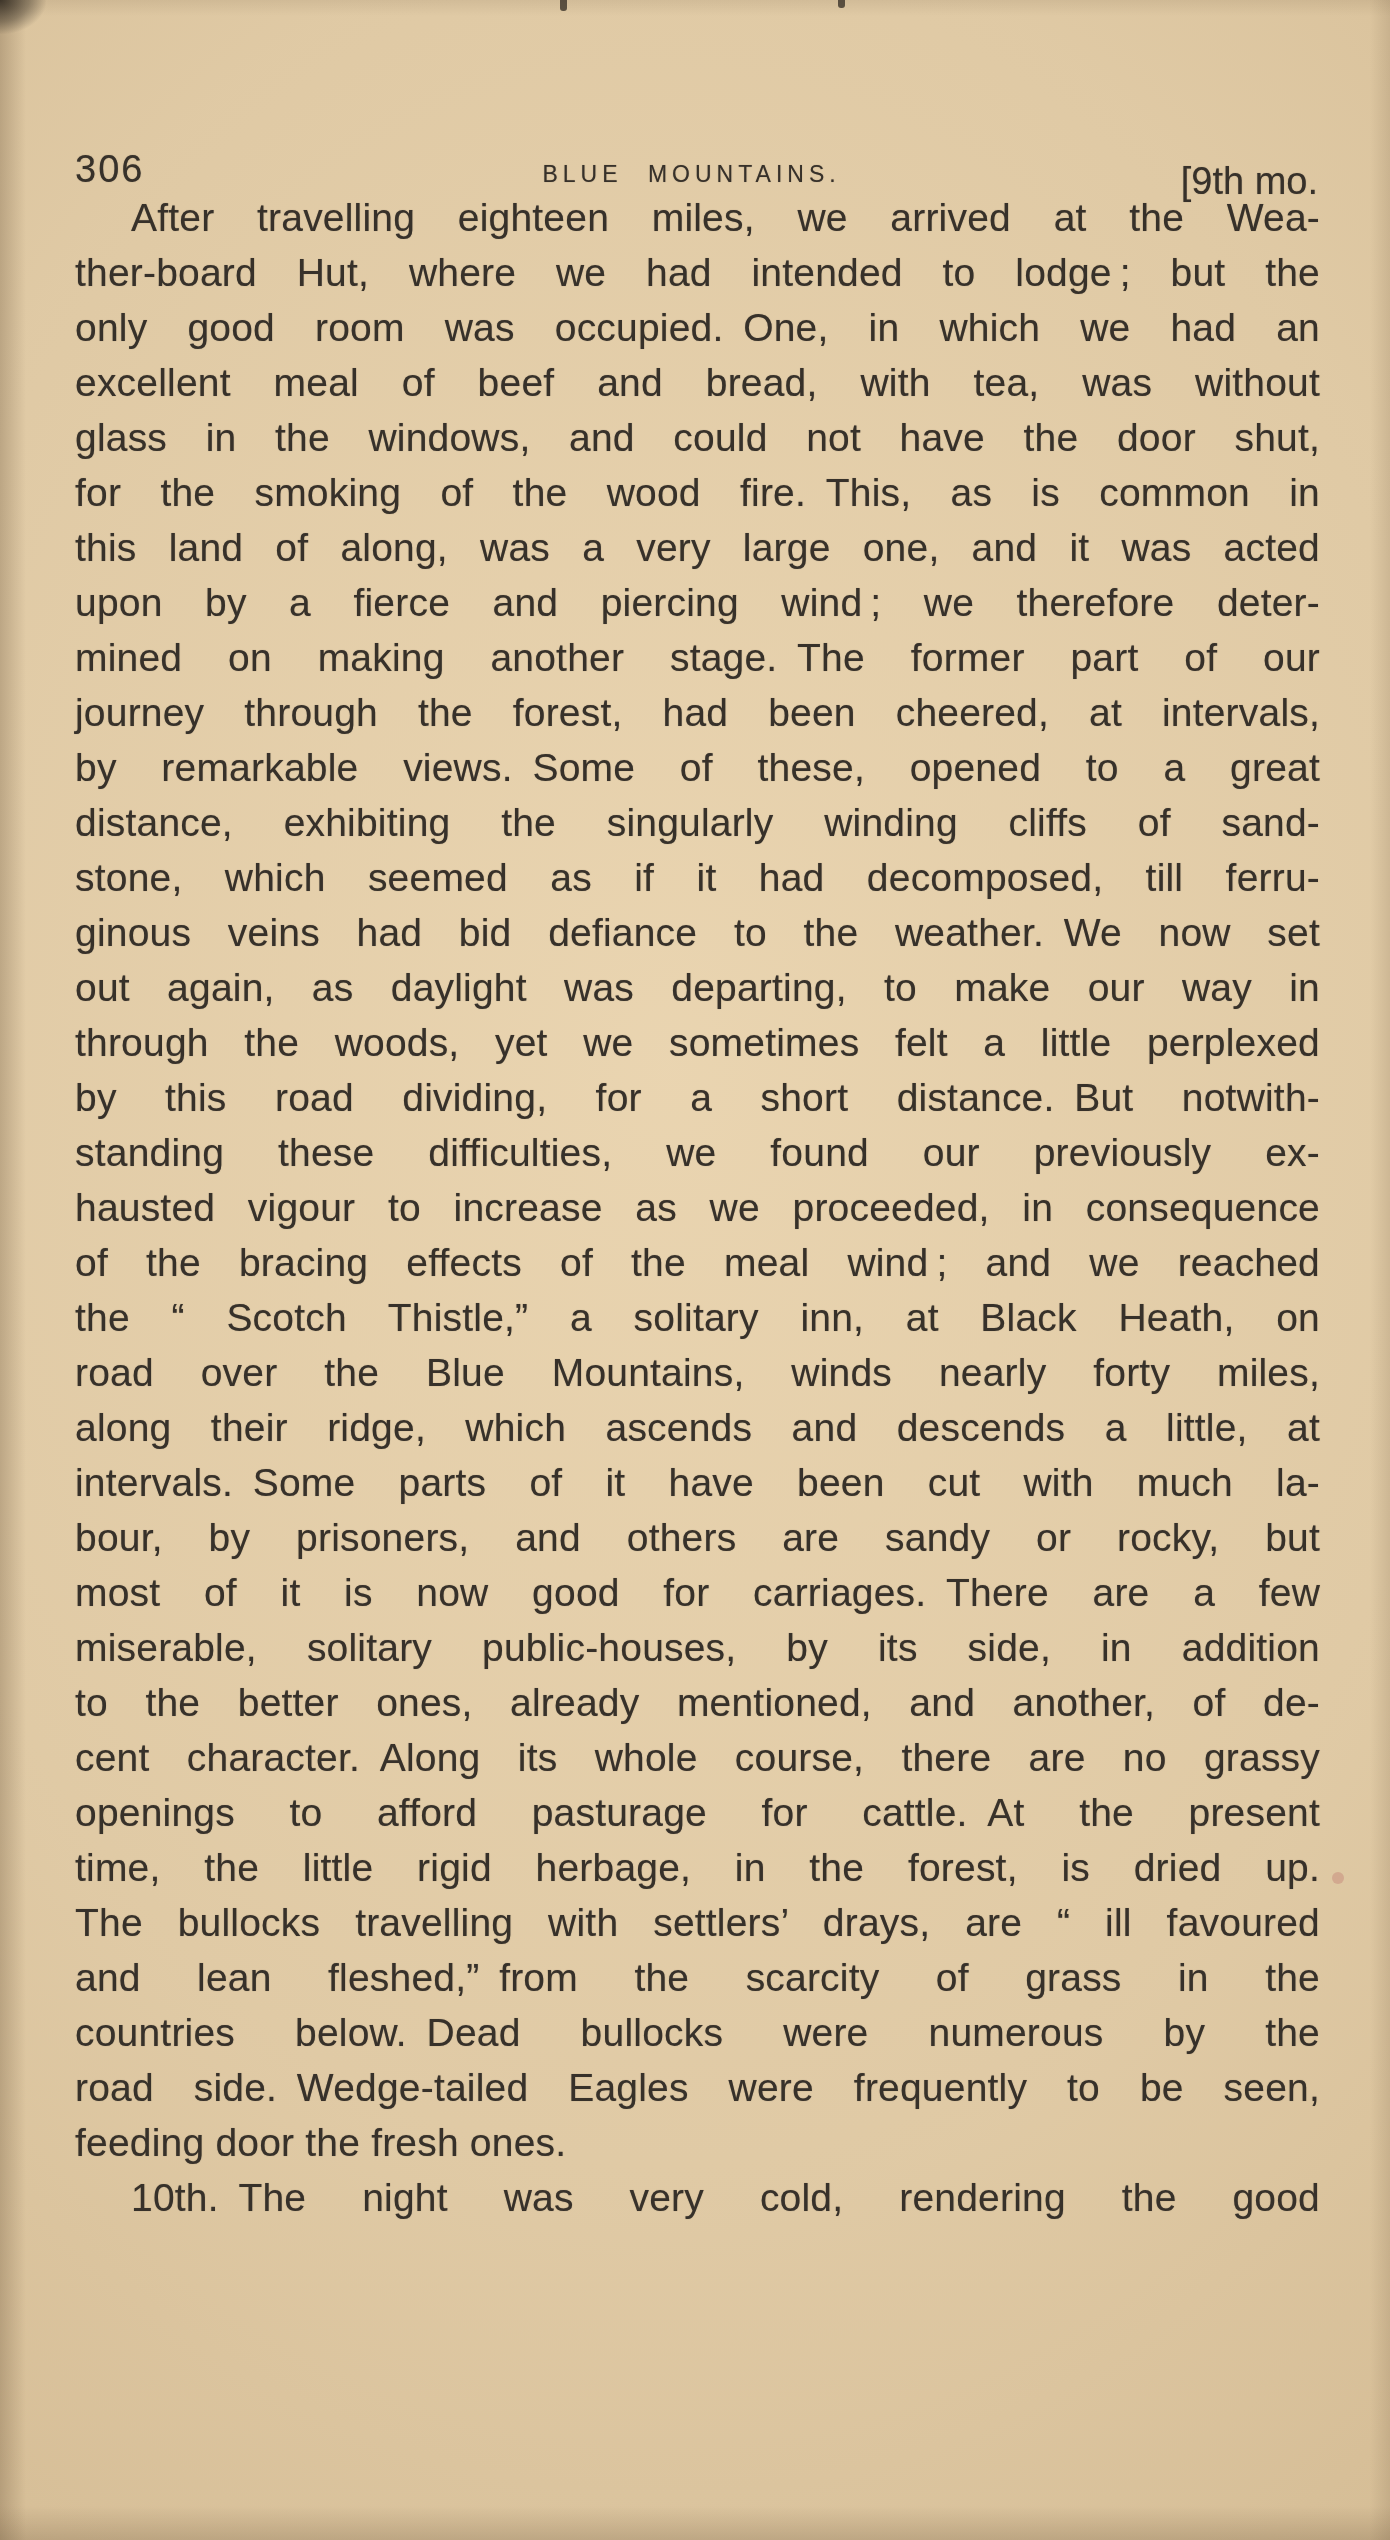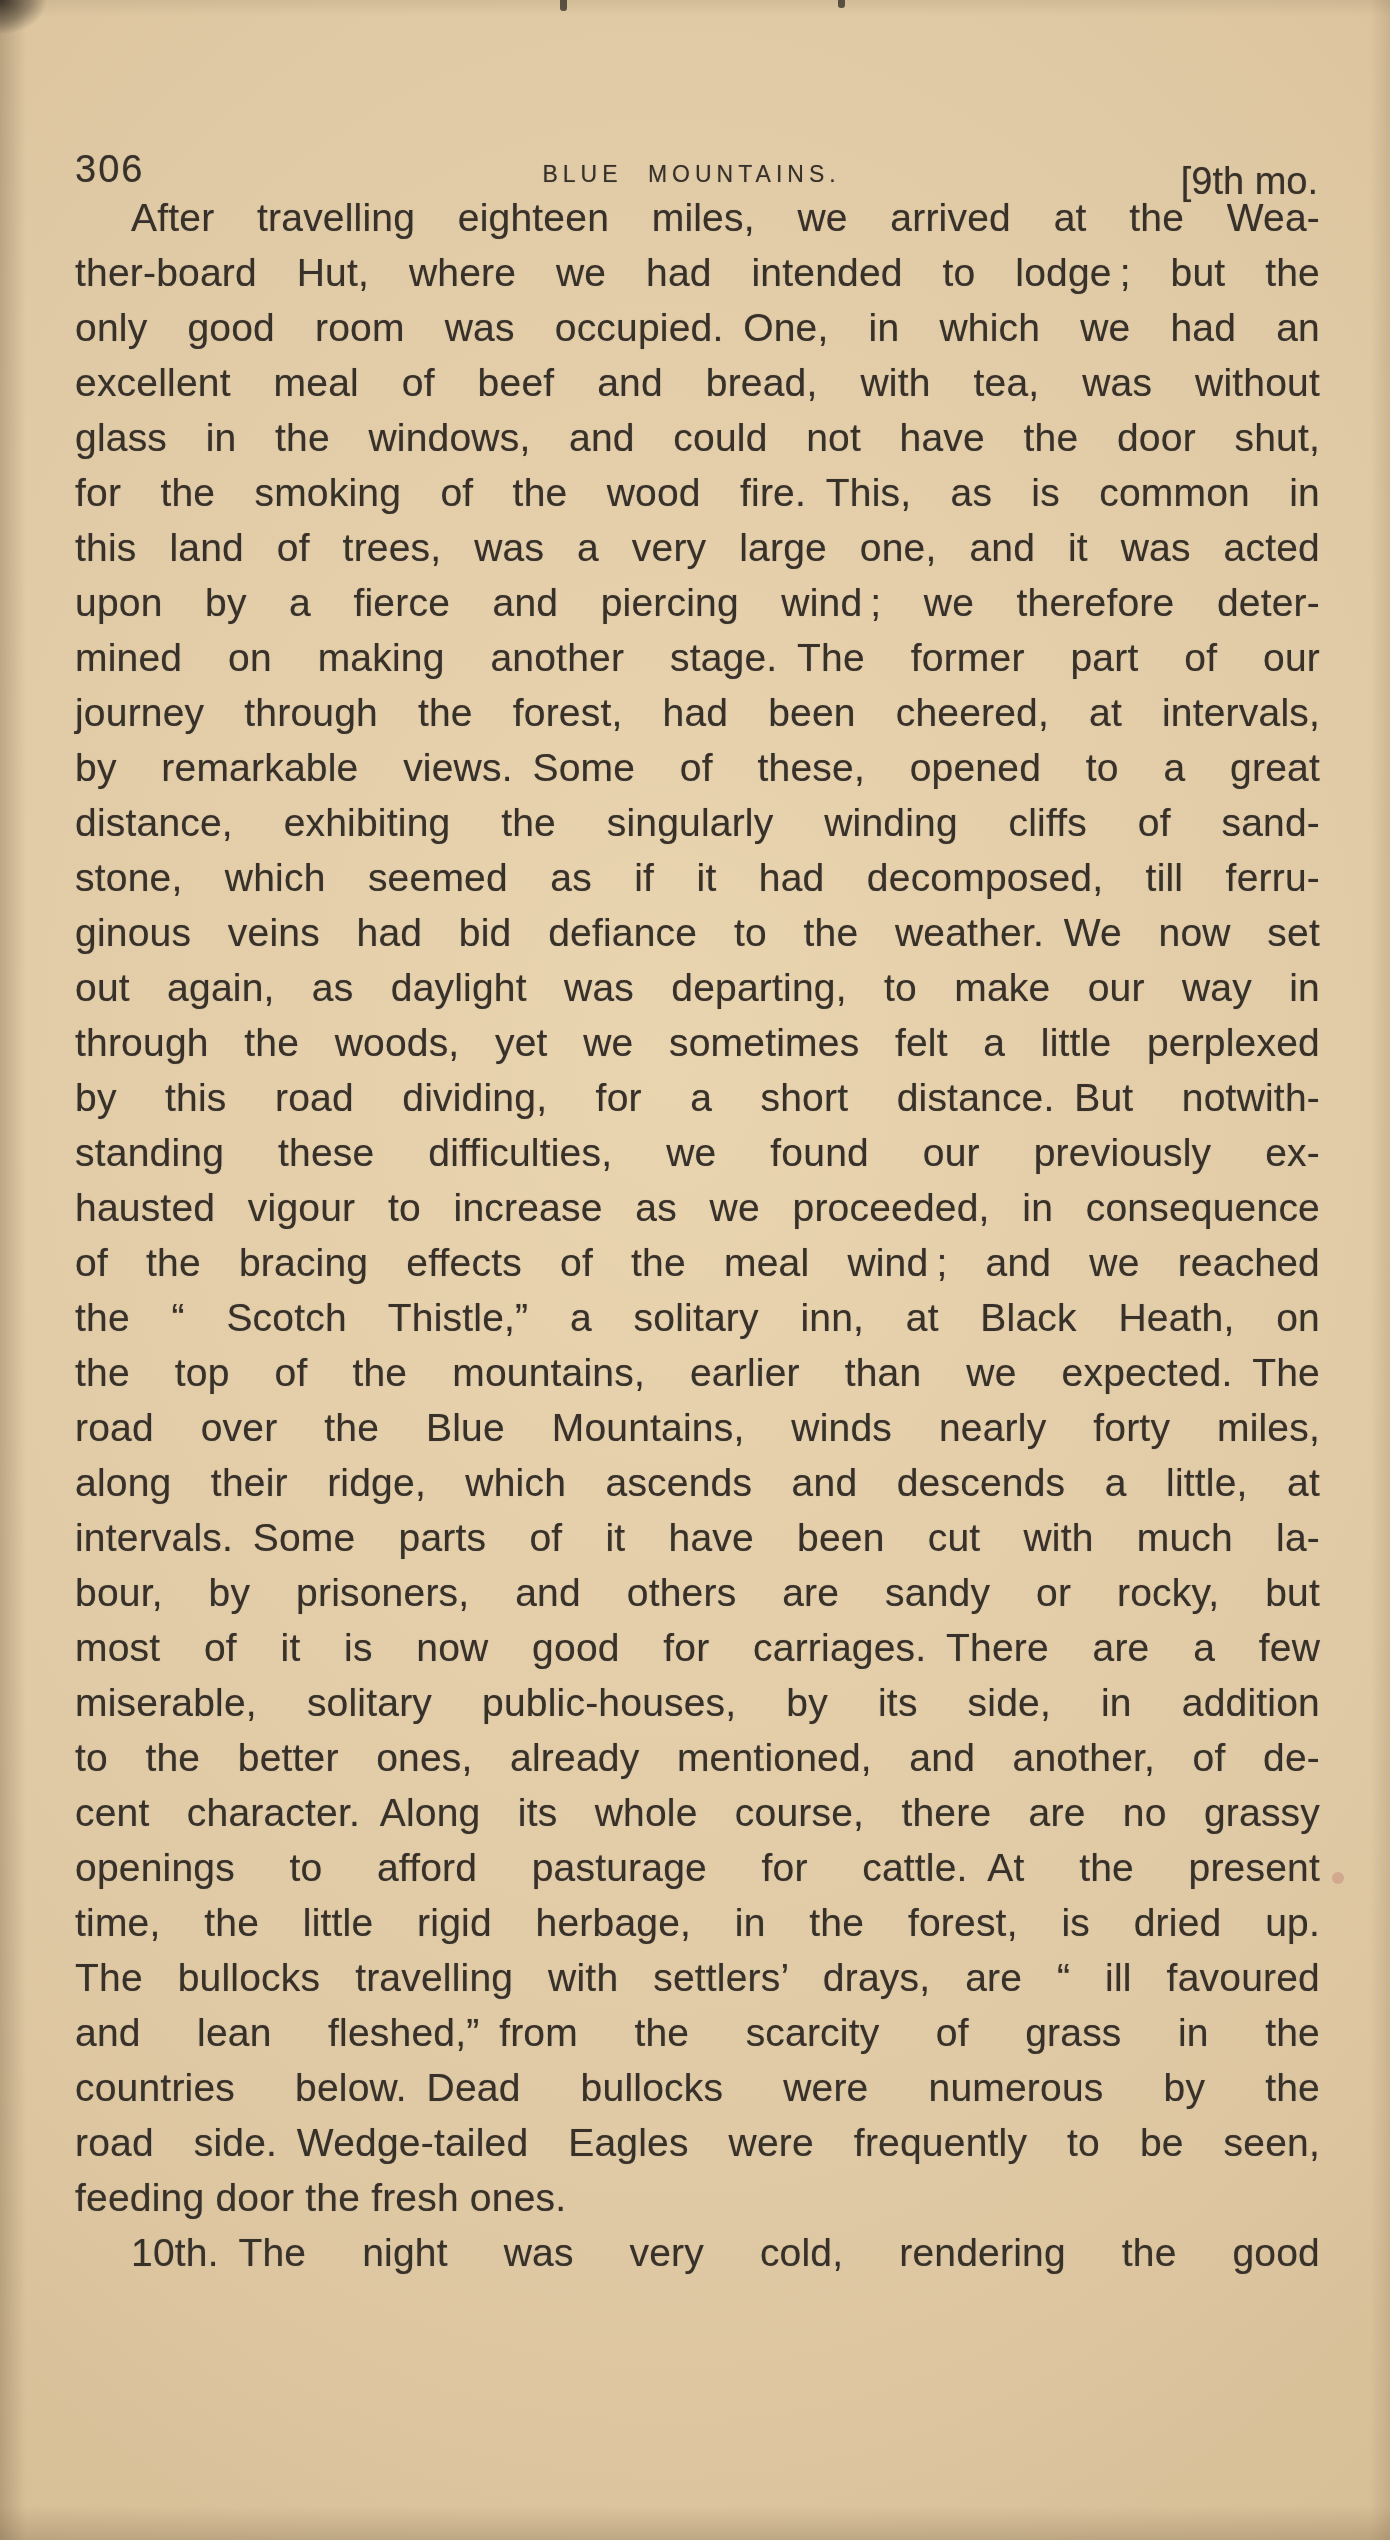--- a/index.html
+++ b/index.html
@@ -120,7 +120,7 @@
       <div class="line">excellent meal of beef and bread, with tea, was without</div>
       <div class="line">glass in the windows, and could not have the door shut,</div>
       <div class="line">for the smoking of the wood fire. This, as is common in</div>
-      <div class="line">this land of trees, was a very large one, and it was acted</div>
+      <div class="line">this land of along, was a very large one, and it was acted</div>
       <div class="line">upon by a fierce and piercing wind ; we therefore deter-</div>
       <div class="line">mined on making another stage. The former part of our</div>
       <div class="line">journey through the forest, had been cheered, at intervals,</div>

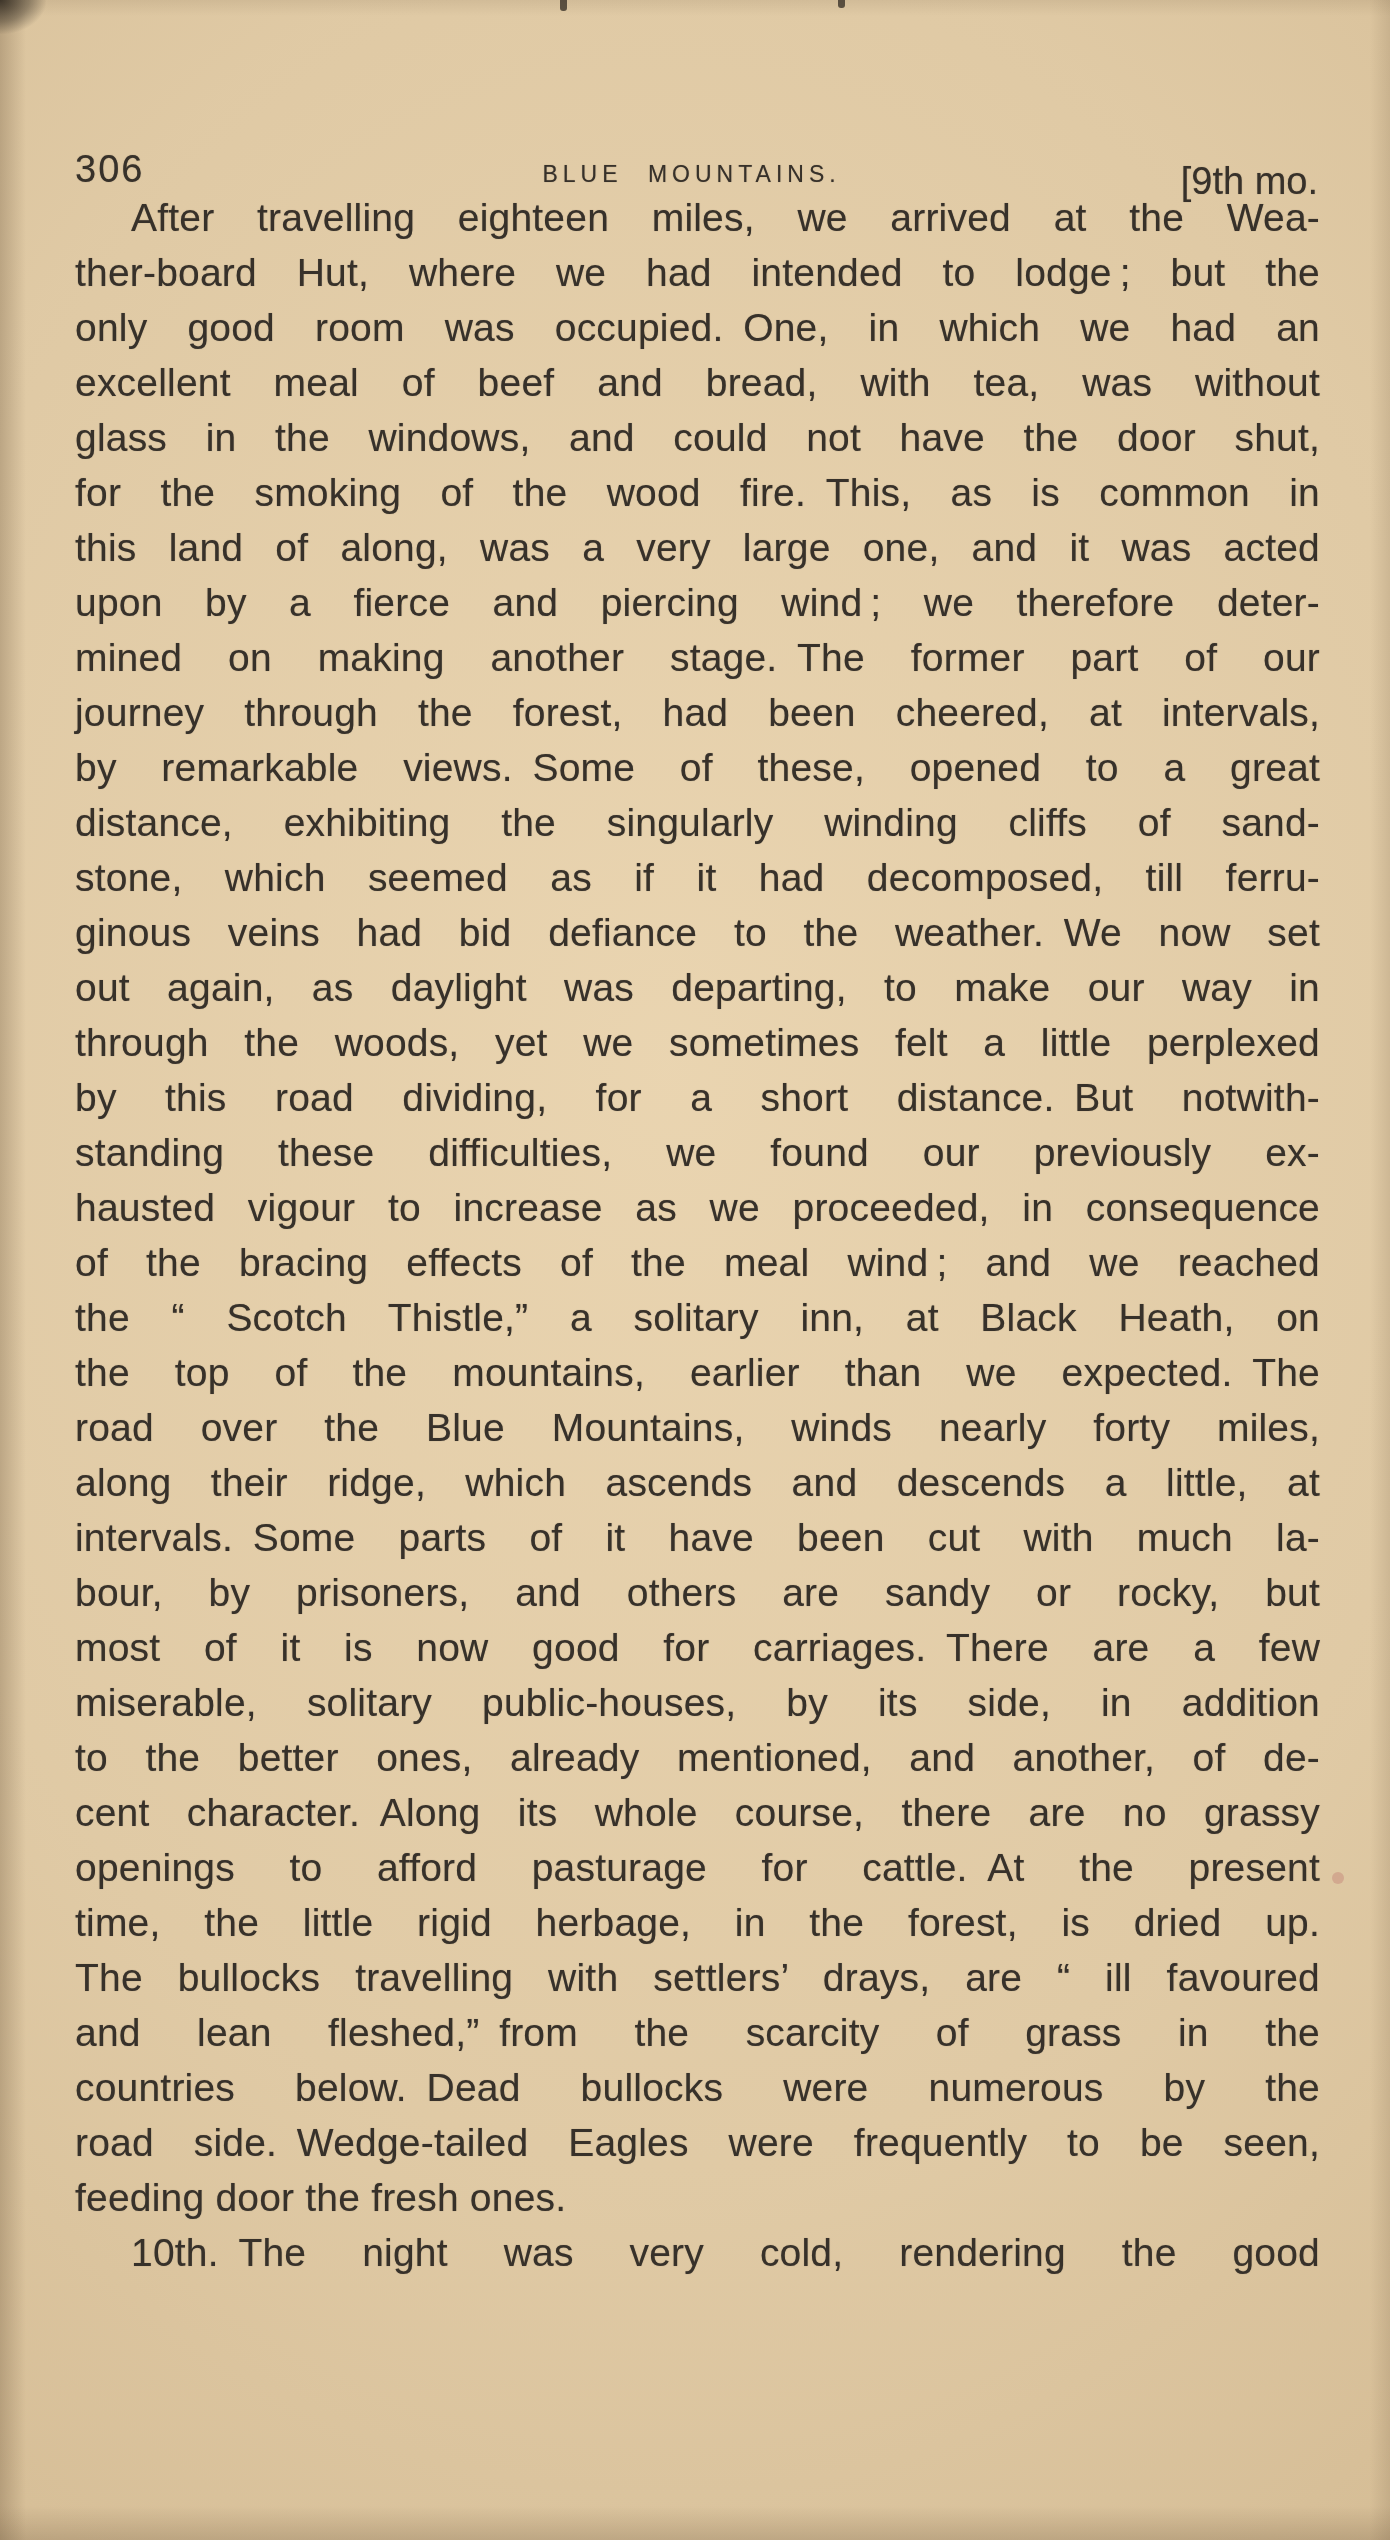--- a/index.html
+++ b/index.html
@@ -135,7 +135,6 @@
       <div class="line">hausted vigour to increase as we proceeded, in consequence</div>
       <div class="line">of the bracing effects of the meal wind ; and we reached</div>
       <div class="line">the “ Scotch Thistle,” a solitary inn, at Black Heath, on</div>
-      <div class="line">the top of the mountains, earlier than we expected. The</div>
       <div class="line">road over the Blue Mountains, winds nearly forty miles,</div>
       <div class="line">along their ridge, which ascends and descends a little, at</div>
       <div class="line">intervals. Some parts of it have been cut with much la-</div>

